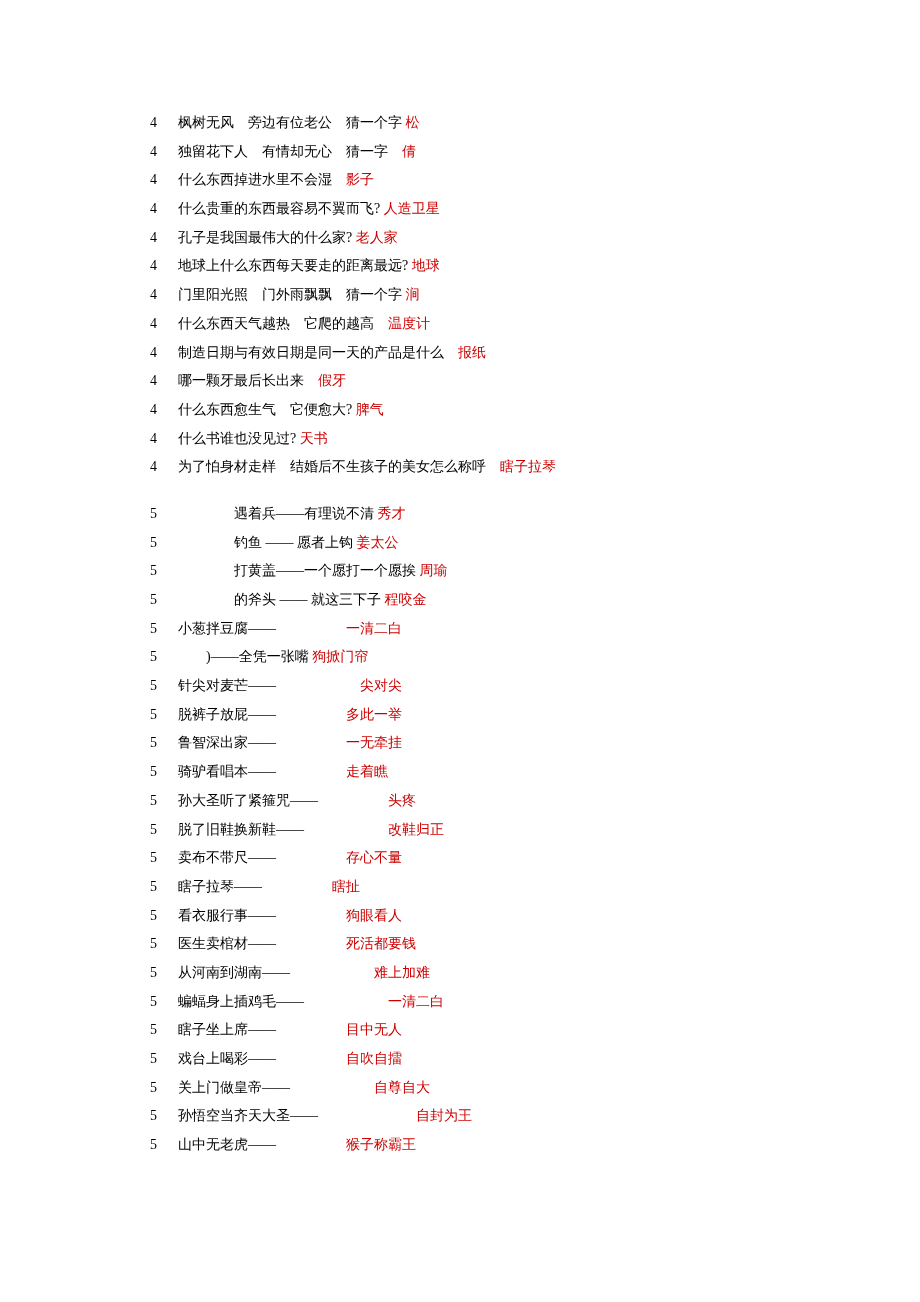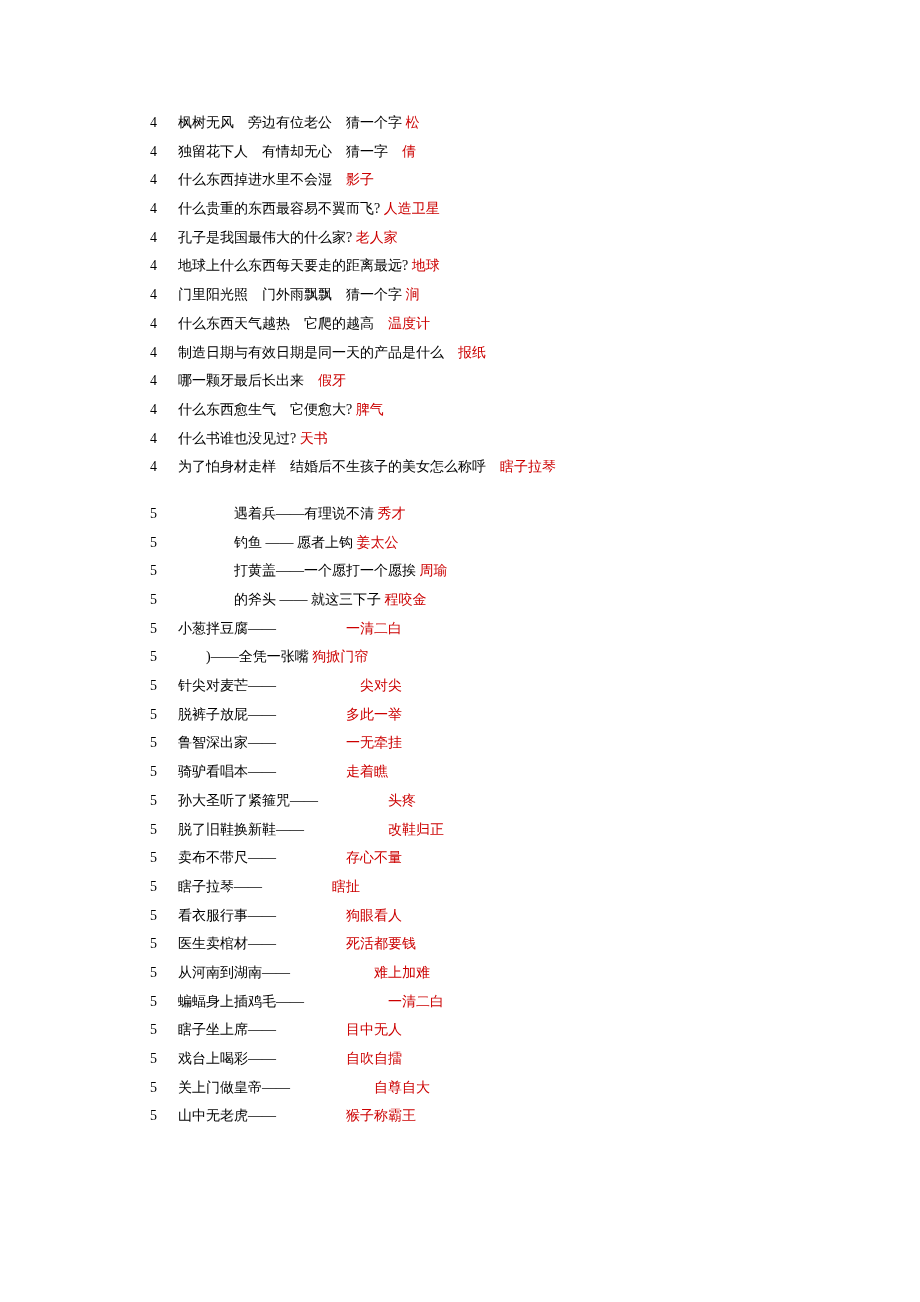--- a/index.html
+++ b/index.html
@@ -69,6 +69,7 @@
     <div class="line"><span class="num">5</span><span class="q">瞎子坐上席——　　　　　</span><span class="a">目中无人</span></div>
     <div class="line"><span class="num">5</span><span class="q">戏台上喝彩——　　　　　</span><span class="a">自吹自擂</span></div>
     <div class="line"><span class="num">5</span><span class="q">关上门做皇帝——　　　　　　</span><span class="a">自尊自大</span></div>
+    <div class="line"><span class="num">5</span><span class="q">孙悟空当齐天大圣——　　　　　　　</span><span class="a">自封为王</span></div>
     <div class="line"><span class="num">5</span><span class="q">山中无老虎——　　　　　</span><span class="a">猴子称霸王</span></div>
   </div>
 

